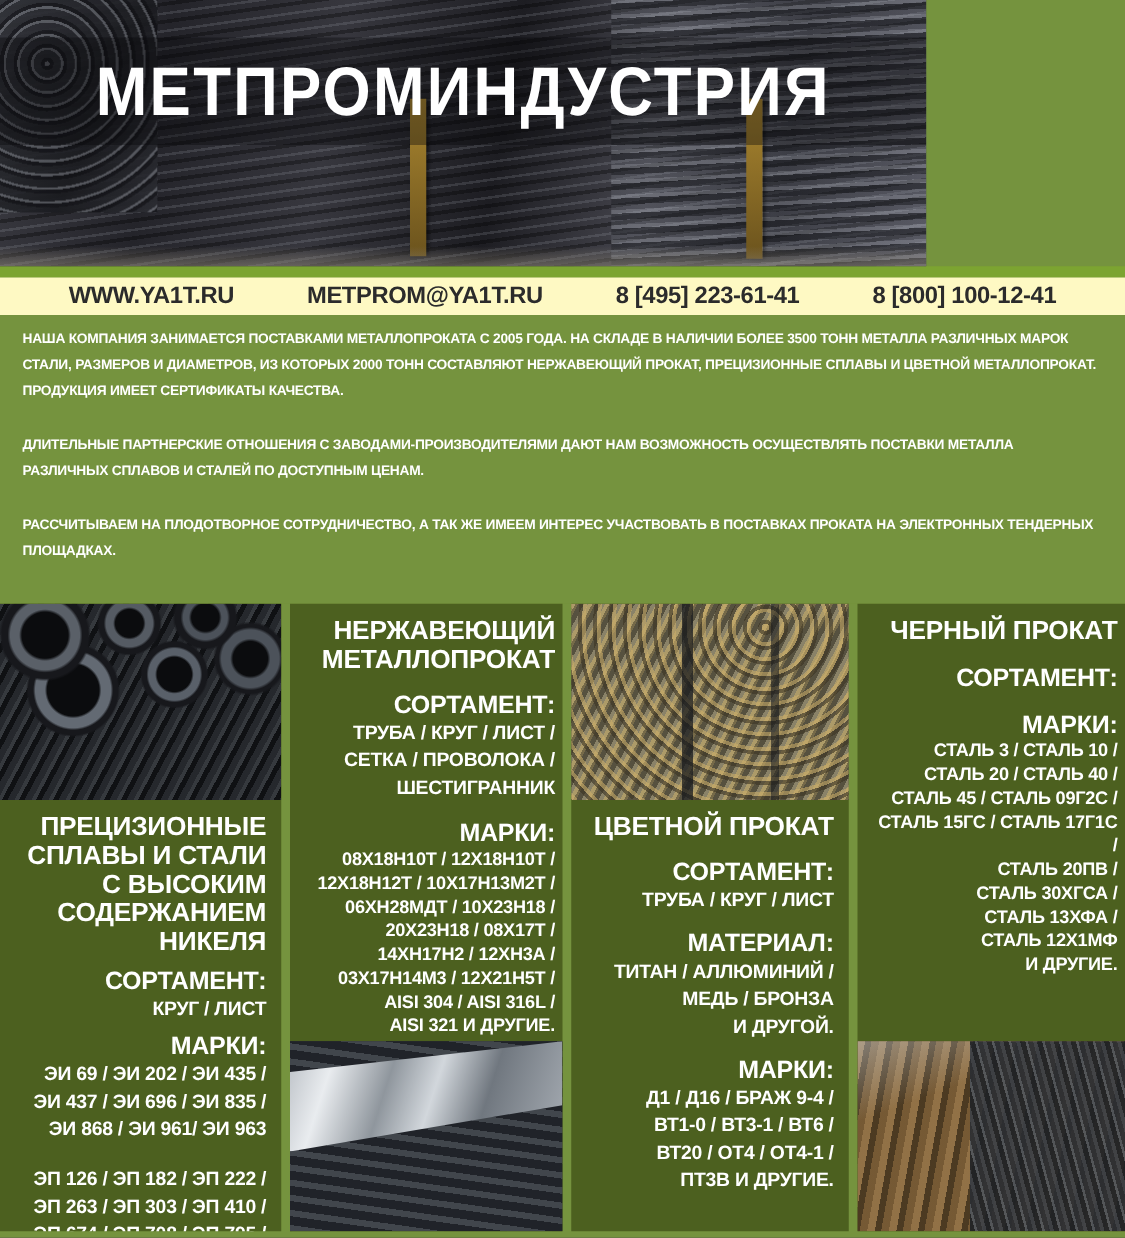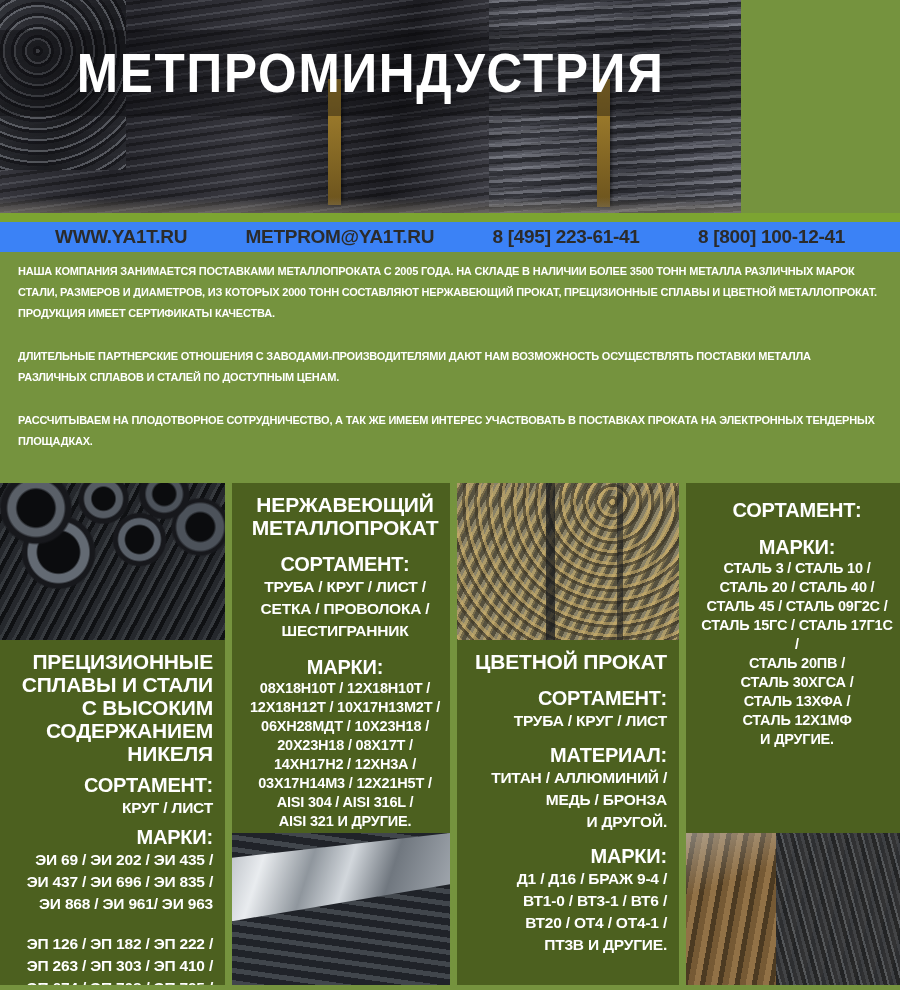--- a/index.html
+++ b/index.html
@@ -31,7 +31,7 @@
 
   
   .stripe{width:900px;height:9px;background:#7CA431;}
-  .contacts{width:900px;height:30px;background:#3b82f6;display:flex;align-items:center;
+  .contacts{width:900px;height:30px;background:#fef9c3;display:flex;align-items:center;
     justify-content:space-between;padding:0 55px;box-sizing:border-box;}
   .contacts a{color:#2B2B2B;font-size:19px;font-weight:700;text-decoration:none;letter-spacing:-.3px;white-space:nowrap;}
 

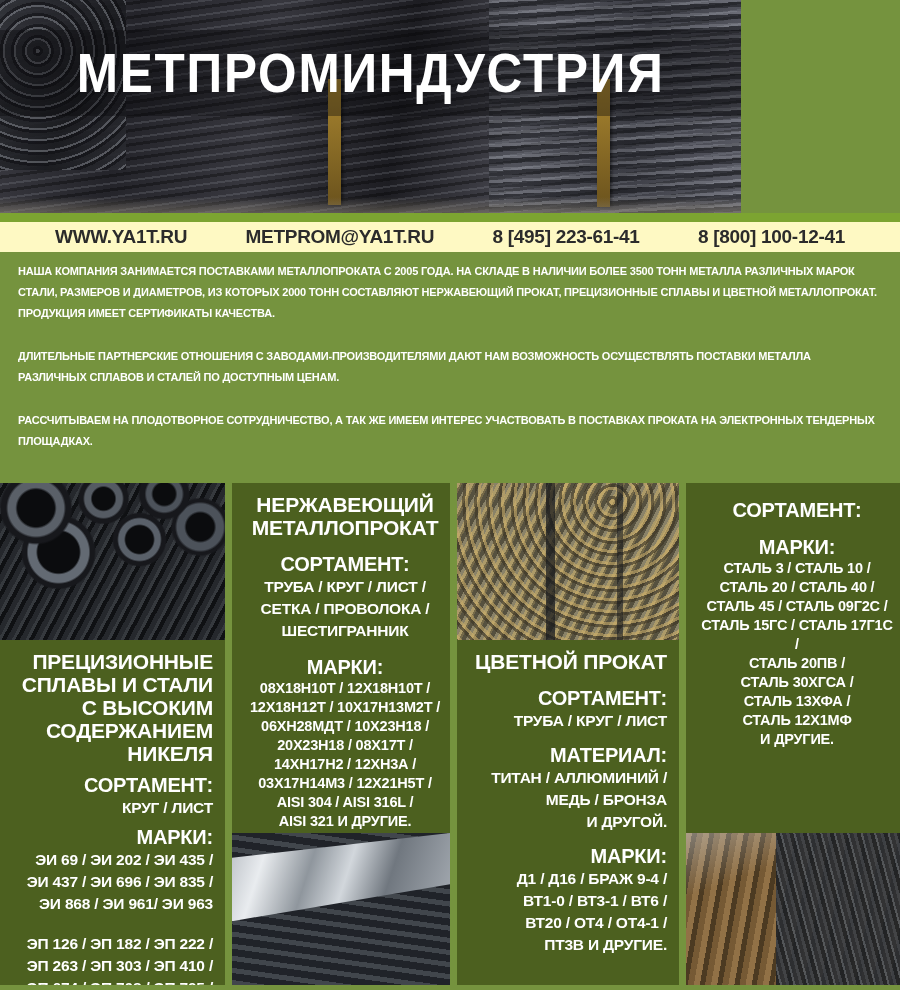--- a/index.html
+++ b/index.html
@@ -57,7 +57,7 @@
   .list-sm{font-size:14.5px;line-height:19px;}
 
   .alignR{text-align:right;}
-  .alignL{text-align:center;}
+  .alignL{text-align:right;}
   .padR{padding:0 12px 0 6px;}
   .padL{padding:0 6px 0 14px;}
 

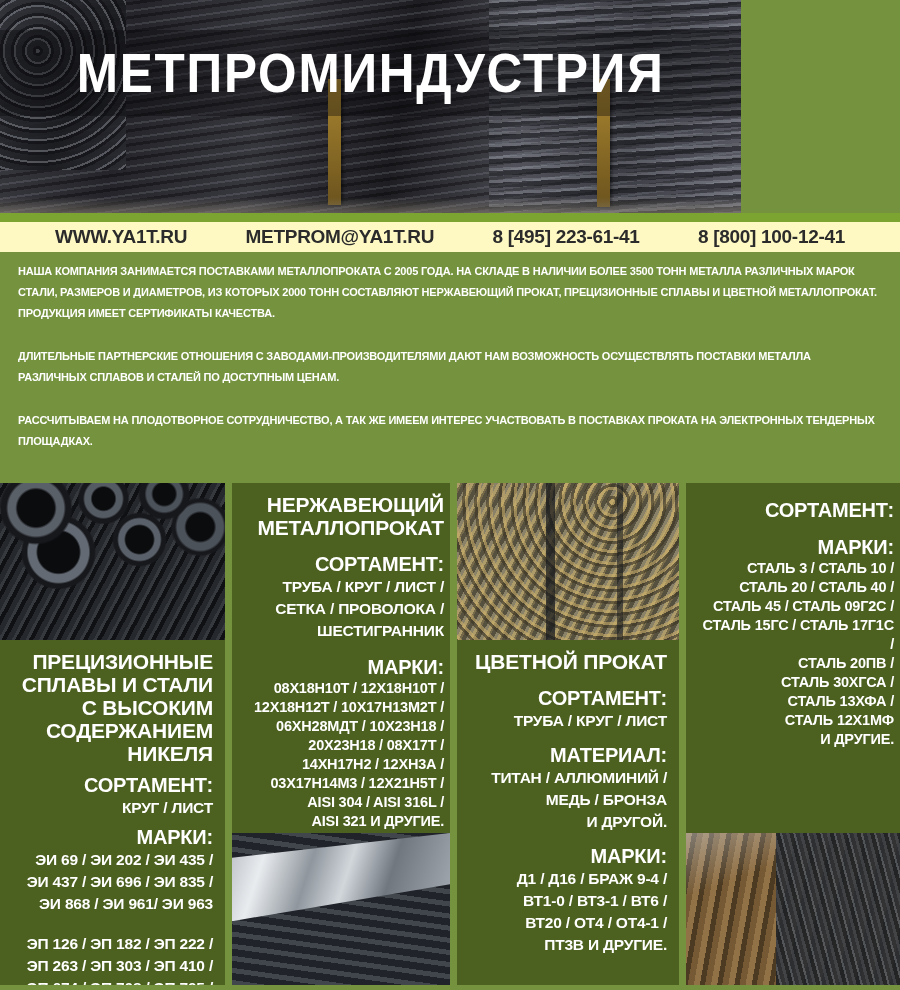--- a/index.html
+++ b/index.html
@@ -186,6 +186,7 @@
 
     <div class="col alignL">
       <div class="body padL grow">
+        <h2>ЧЕРНЫЙ ПРОКАТ</h2>
         <div class="label" style="margin-top:16px">СОРТАМЕНТ:</div>
         <div class="label" style="margin-top:14px">МАРКИ:</div>
         <div class="lines list-sm">СТАЛЬ 3 / СТАЛЬ 10 /

